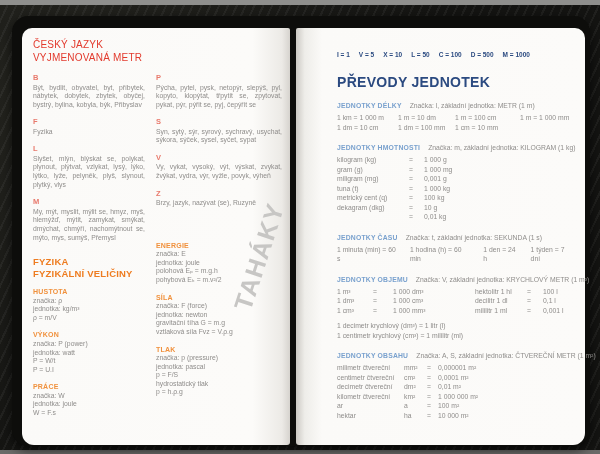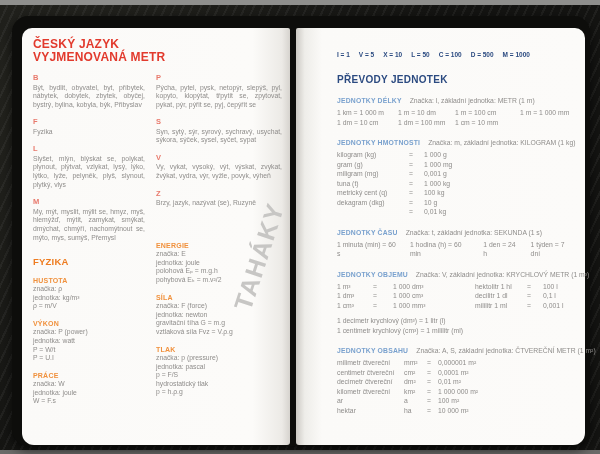--- a/index.html
+++ b/index.html
@@ -38,7 +38,7 @@
     padding:12px 10px 8px 41px;
   }
   
-  .red-title   { color:#e23a2d; font-weight:bold; font-size:12px; line-height:13px; letter-spacing:.2px; }
+  .red-title   { color:#e23a2d; font-weight:normal; font-size:10px; line-height:13px; letter-spacing:.2px; }
   .lp-cols { display:flex; gap:11px; margin-top:9px; }
   .lp-col1 { width:112px; }
   .lp-col2 { width:126px; }

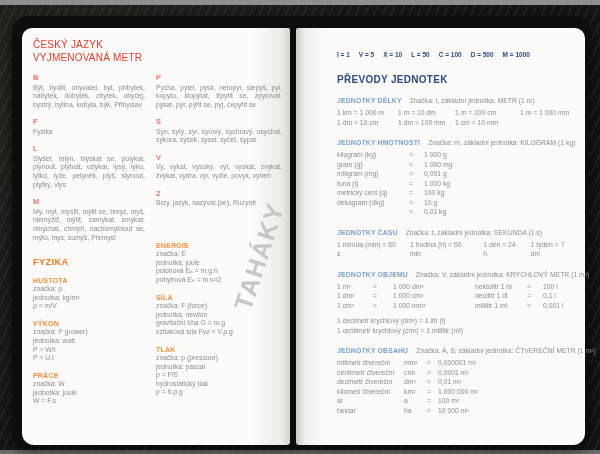--- a/index.html
+++ b/index.html
@@ -58,7 +58,7 @@
   
   .blue-title { color:#2b4a80; font-weight:bold; font-size:10.5px; line-height:13px; letter-spacing:.2px; }
   .roman-row { display:flex; gap:9px; margin-top:11px; color:#2b4a80; font-weight:bold; font-size:6.5px; }
-  .convert-title { color:#2b4a80; font-weight:bold; font-size:10px; margin-top:16px; letter-spacing:.3px; }
+  .convert-title { color:#2b4a80; font-weight:bold; font-size:14px; margin-top:16px; letter-spacing:.3px; }
   .unit-section { margin-top:12px; }
   .sec-head { display:flex; gap:8px; align-items:baseline; margin-bottom:4px; }
   .sec-label { color:#79a1ce; font-weight:bold; font-size:6.8px; letter-spacing:.2px; white-space:nowrap; }

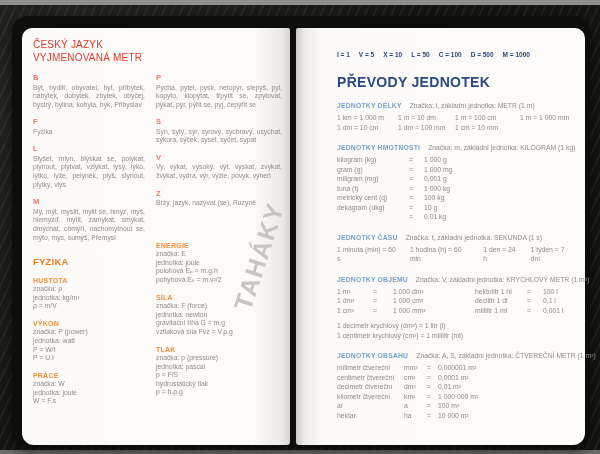--- a/index.html
+++ b/index.html
@@ -112,6 +112,7 @@
         </div>
       <div class="orange-title">
         <div>FYZIKA</div>
+        <div>FYZIKÁLNÍ VELIČINY</div>
       </div>
       <div>
 

